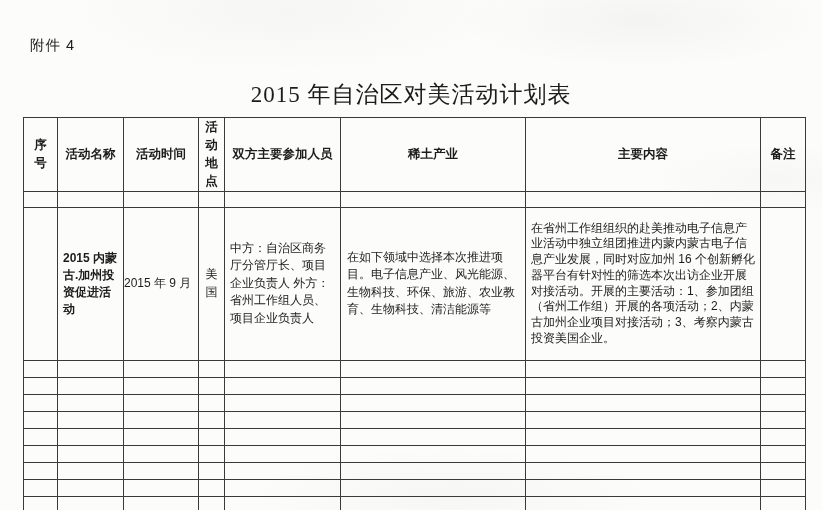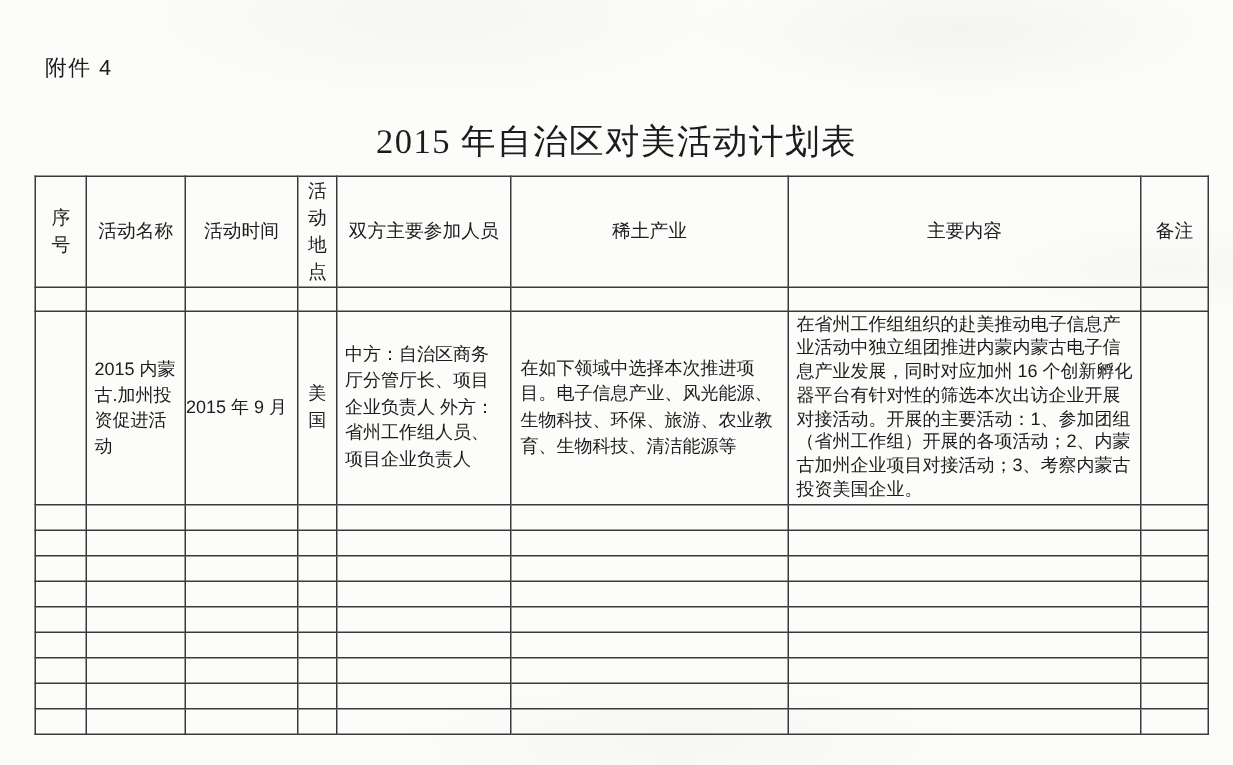--- a/index.html
+++ b/index.html
@@ -48,7 +48,7 @@
     overflow: hidden;
   }
   .plan th {
-    font-weight: normal;
+    font-weight: bold;
     font-size: 12.5px;
     text-align: center;
     height: 70px;

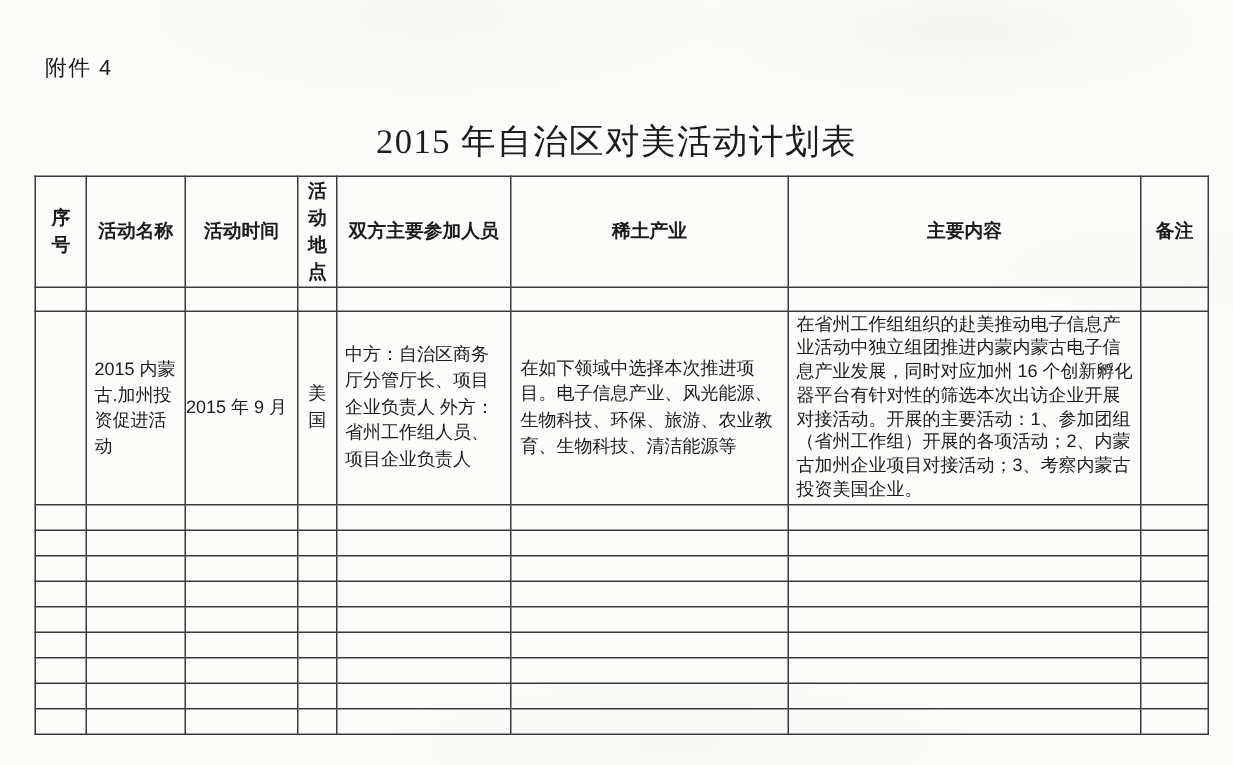--- a/index.html
+++ b/index.html
@@ -87,7 +87,7 @@
     text-align: left;
   }
   .cell-content {
-    padding: 1px 5px;
+    padding: 13px 5px;
     font-size: 11.5px;
     line-height: 15.8px;
     word-break: break-all;

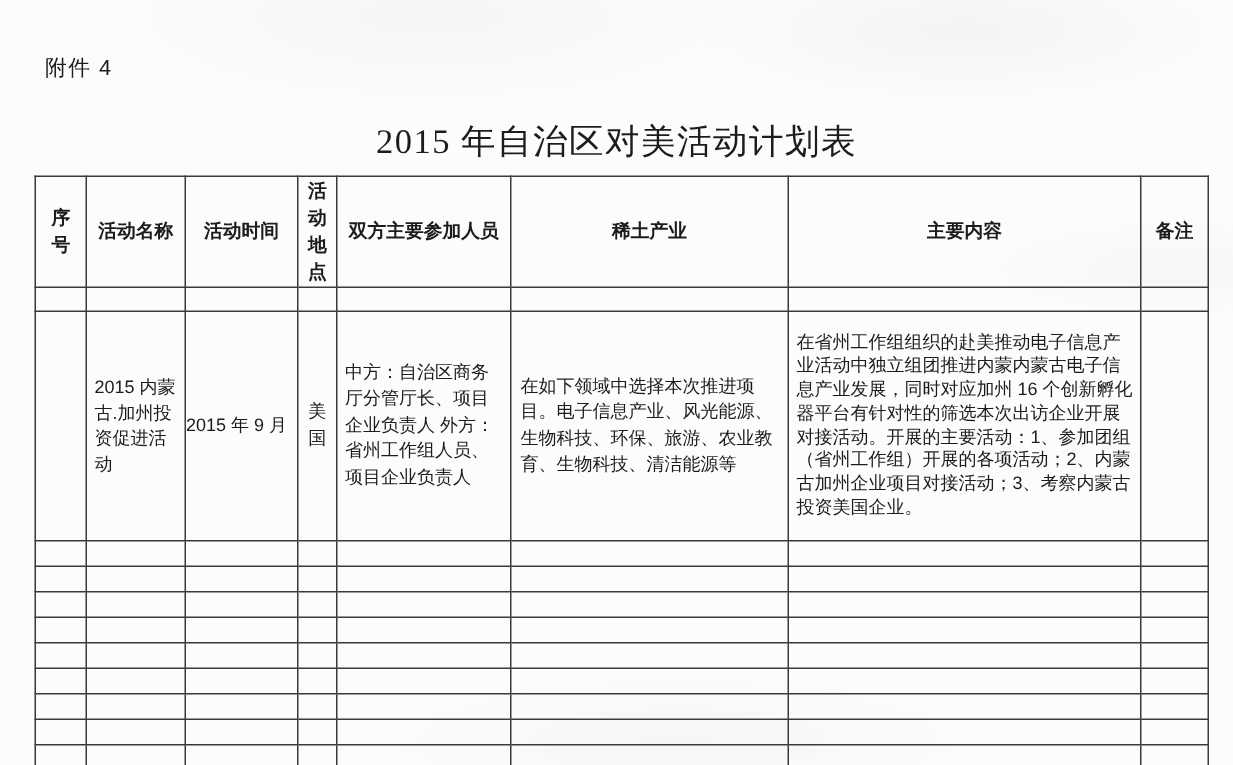--- a/index.html
+++ b/index.html
@@ -70,6 +70,7 @@
     line-height: 17px;
     word-break: break-all;
     text-align: left;
+    font-weight: bold;
   }
   .cell-time { text-align: left; }
   .cell-place { text-align: center; }

